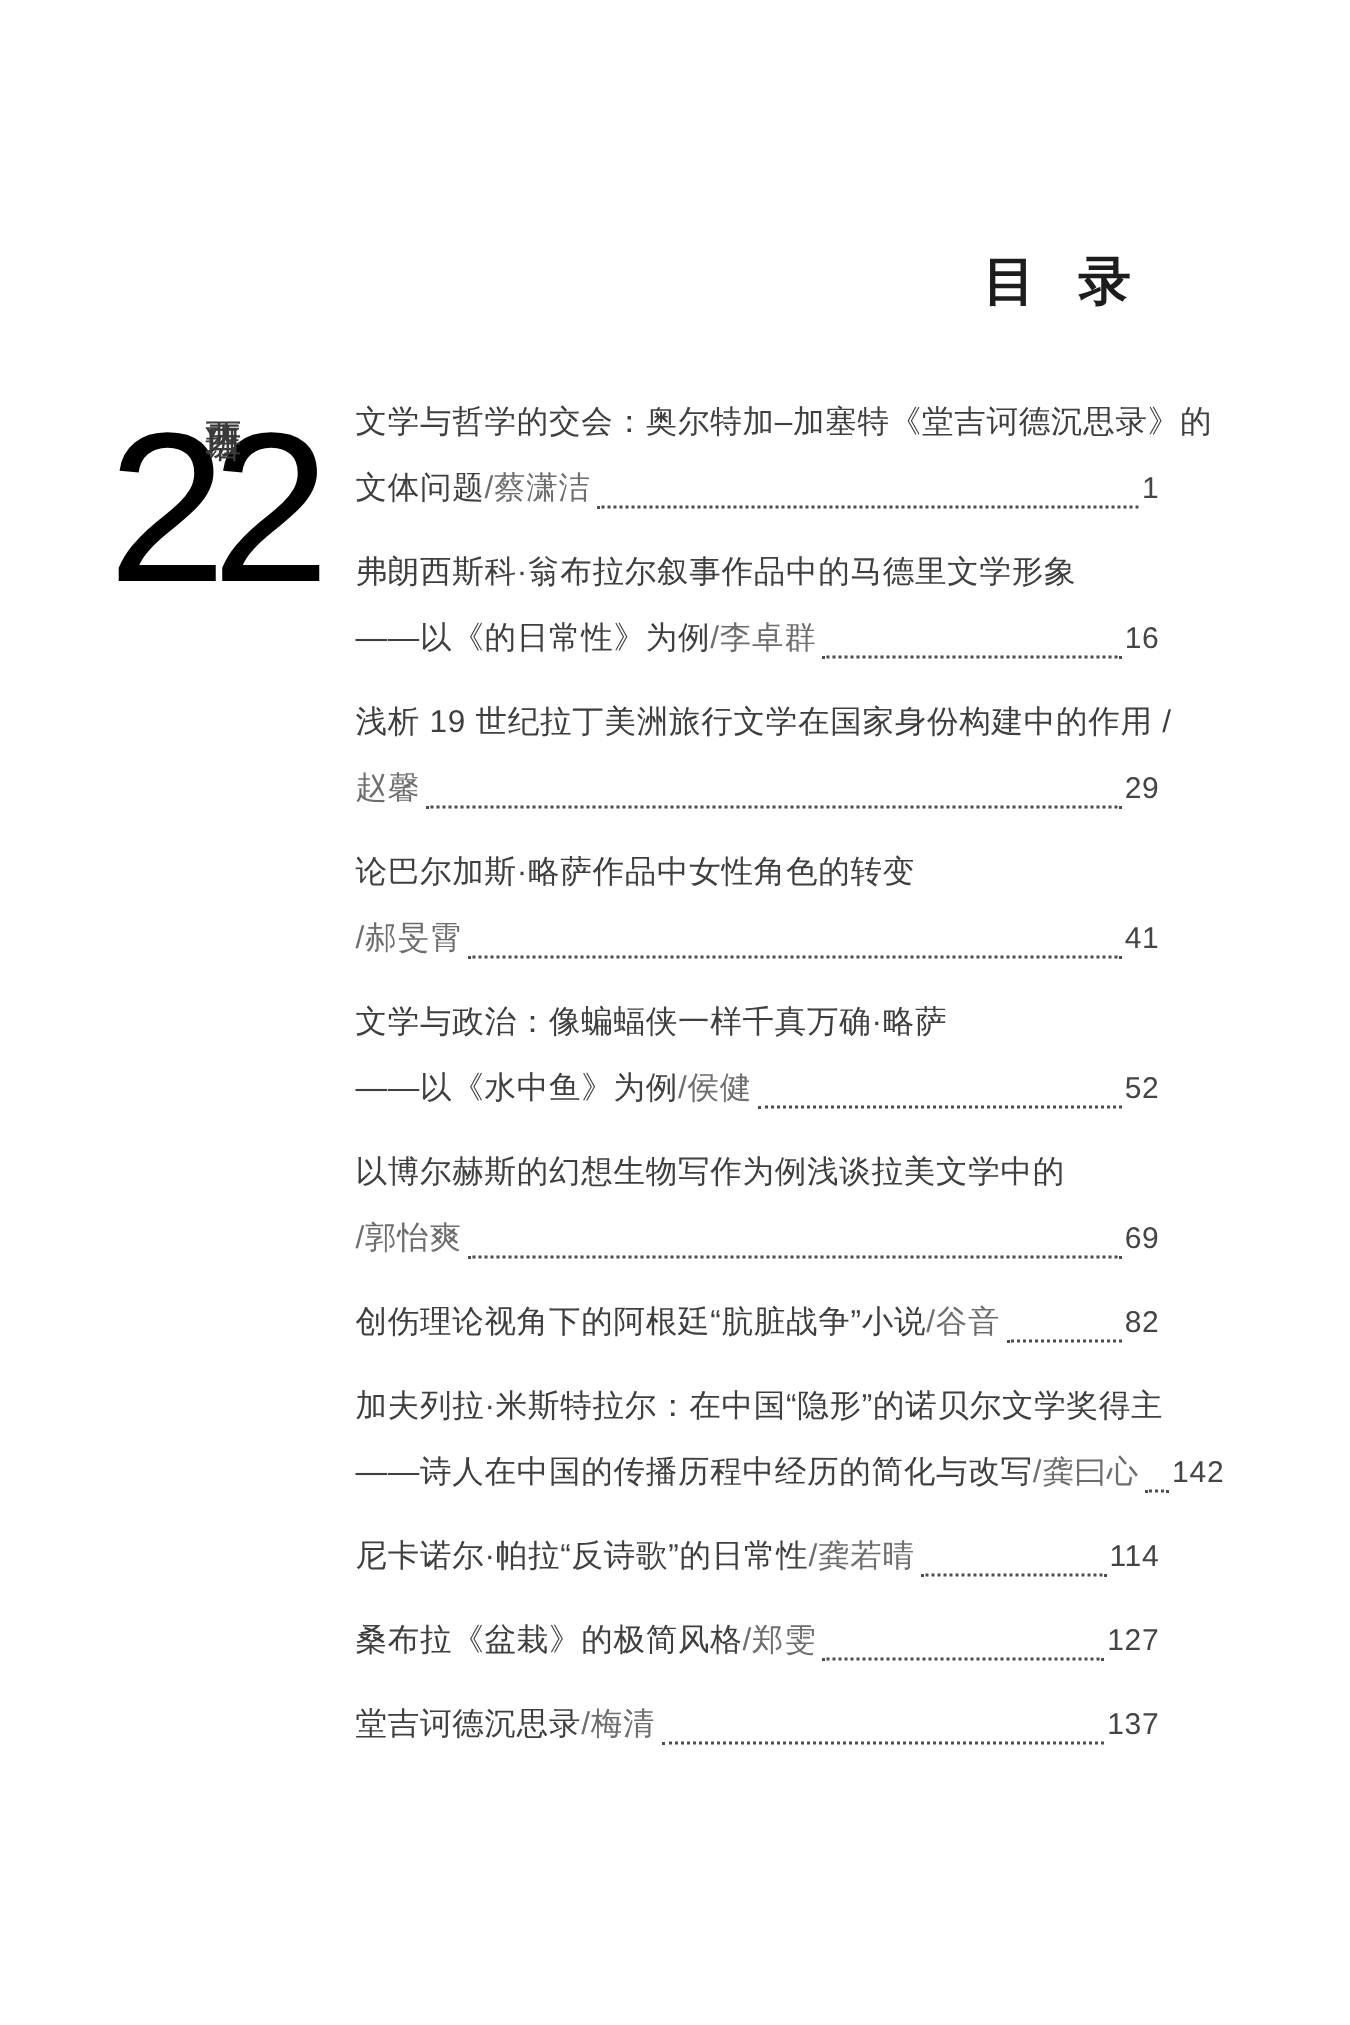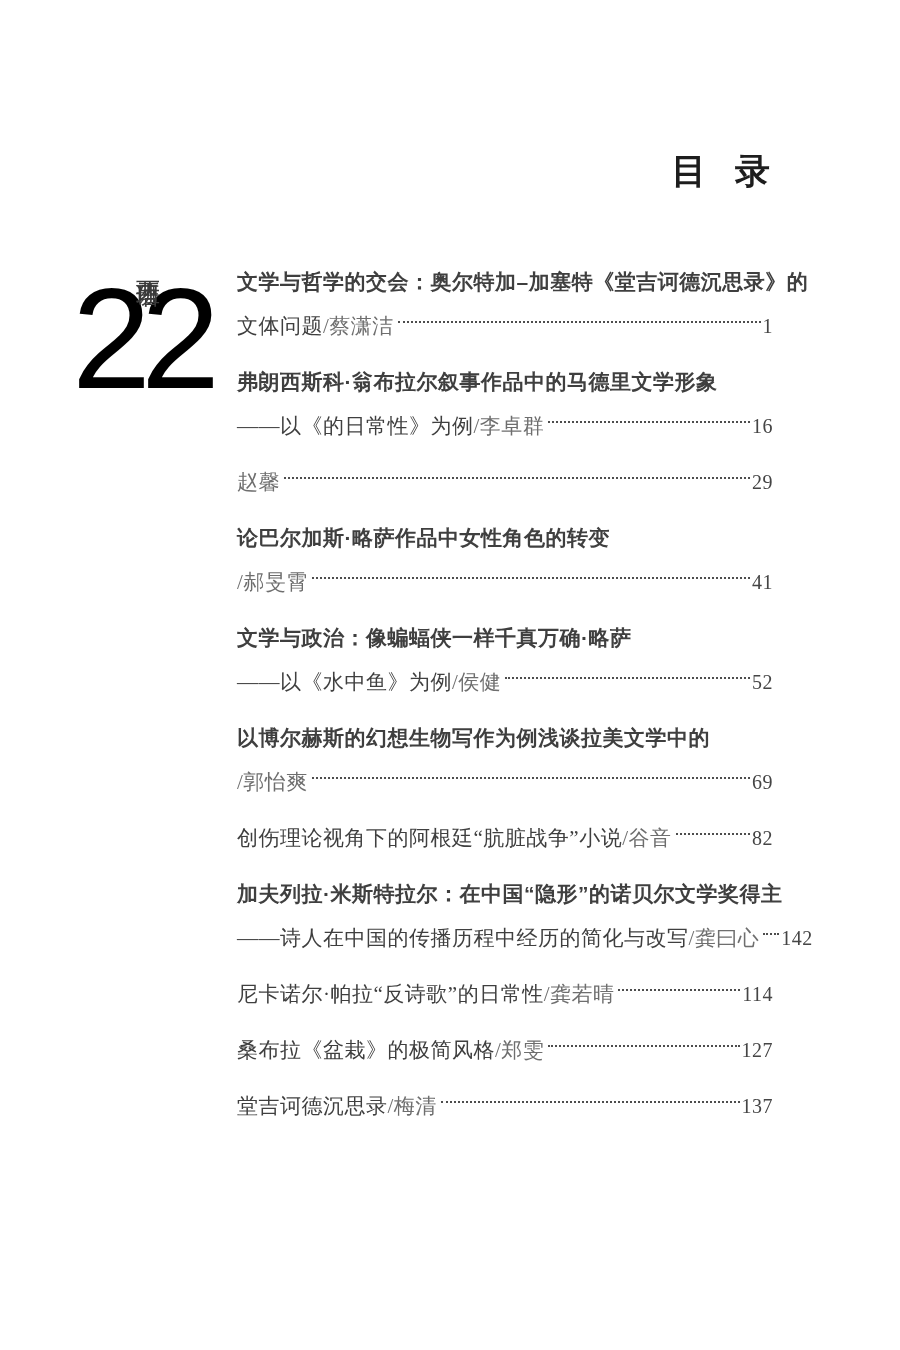--- a/index.html
+++ b/index.html
@@ -18,7 +18,7 @@
     position: absolute;
     top: 148px;
     right: 127px;
-    margin: 0;
+    margin: 16px;
     font-size: 35px;
     font-weight: 700;
     letter-spacing: 3px;

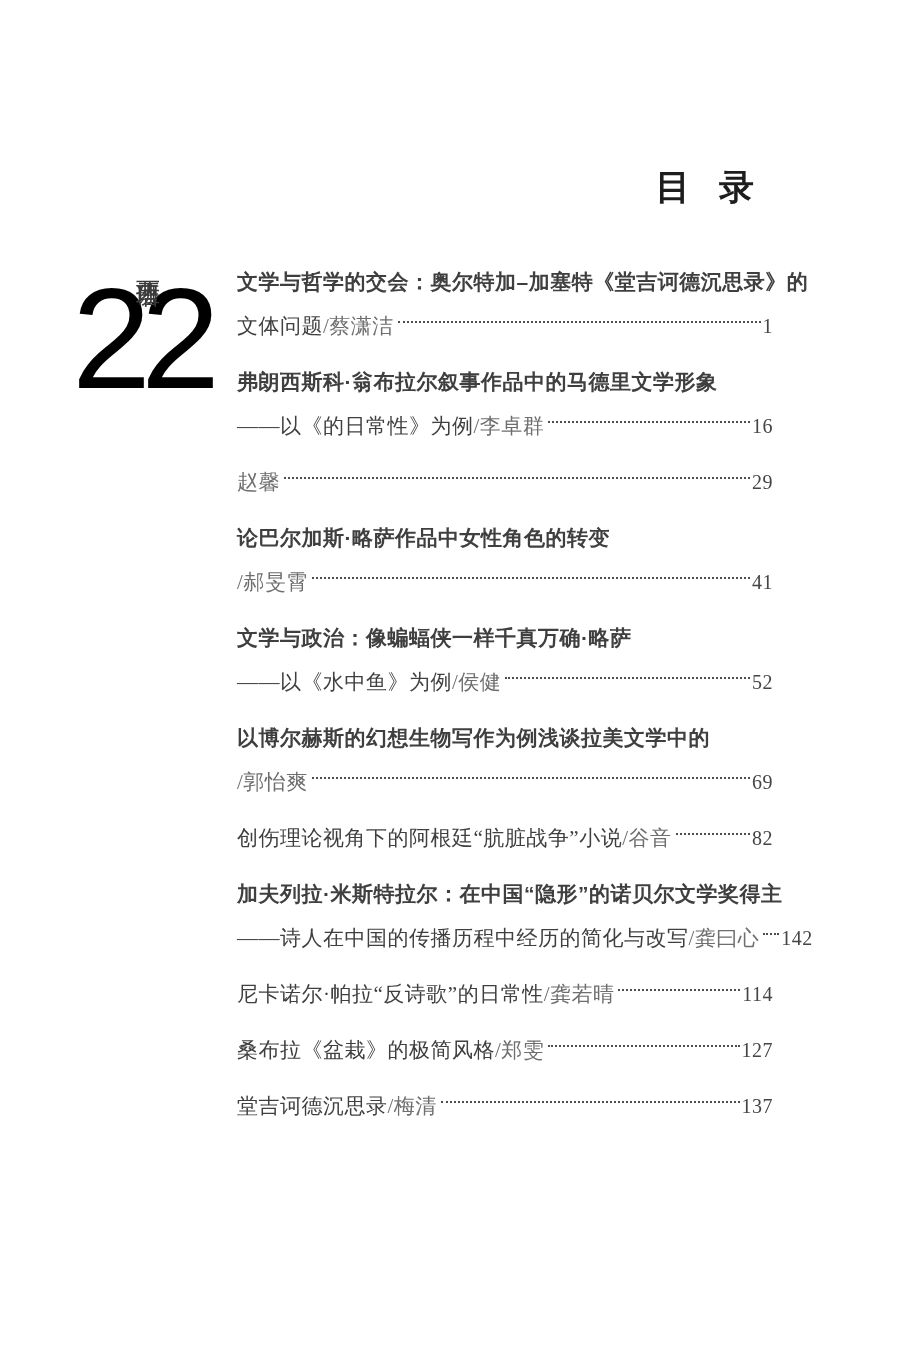--- a/index.html
+++ b/index.html
@@ -64,7 +64,6 @@
   .entry .line1 {
     line-height: 44px;
     white-space: nowrap;
-    font-weight: bold;
   }
   .entry .row {
     display: flex;

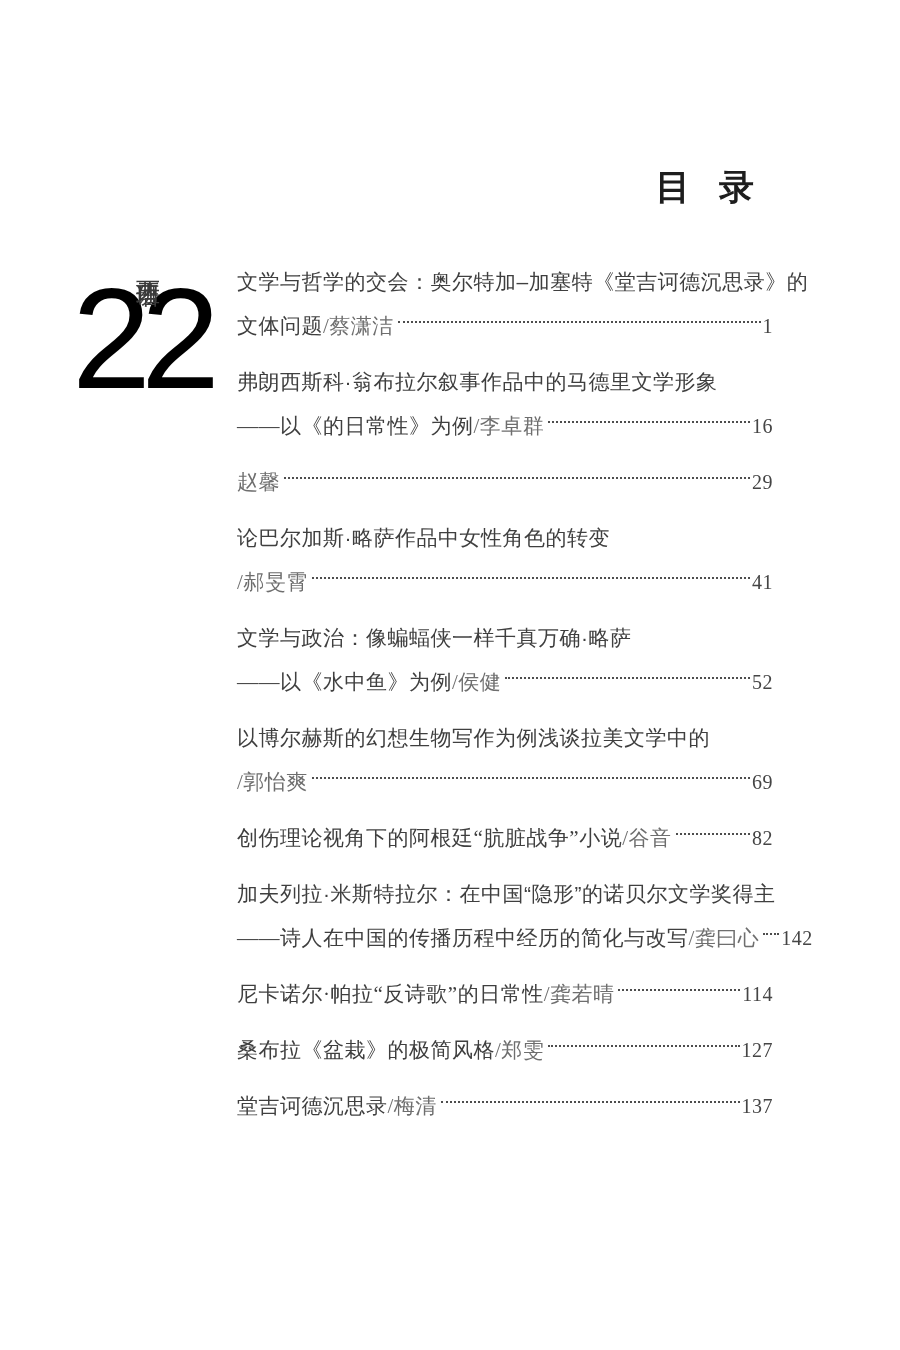--- a/index.html
+++ b/index.html
@@ -67,9 +67,8 @@
   }
   .entry .row {
     display: flex;
-    align-items: center;
+    align-items: flex-end;
     line-height: 44px;
-    font-family: Liberation Serif, serif;
   }
   .entry .row span {
     white-space: nowrap;

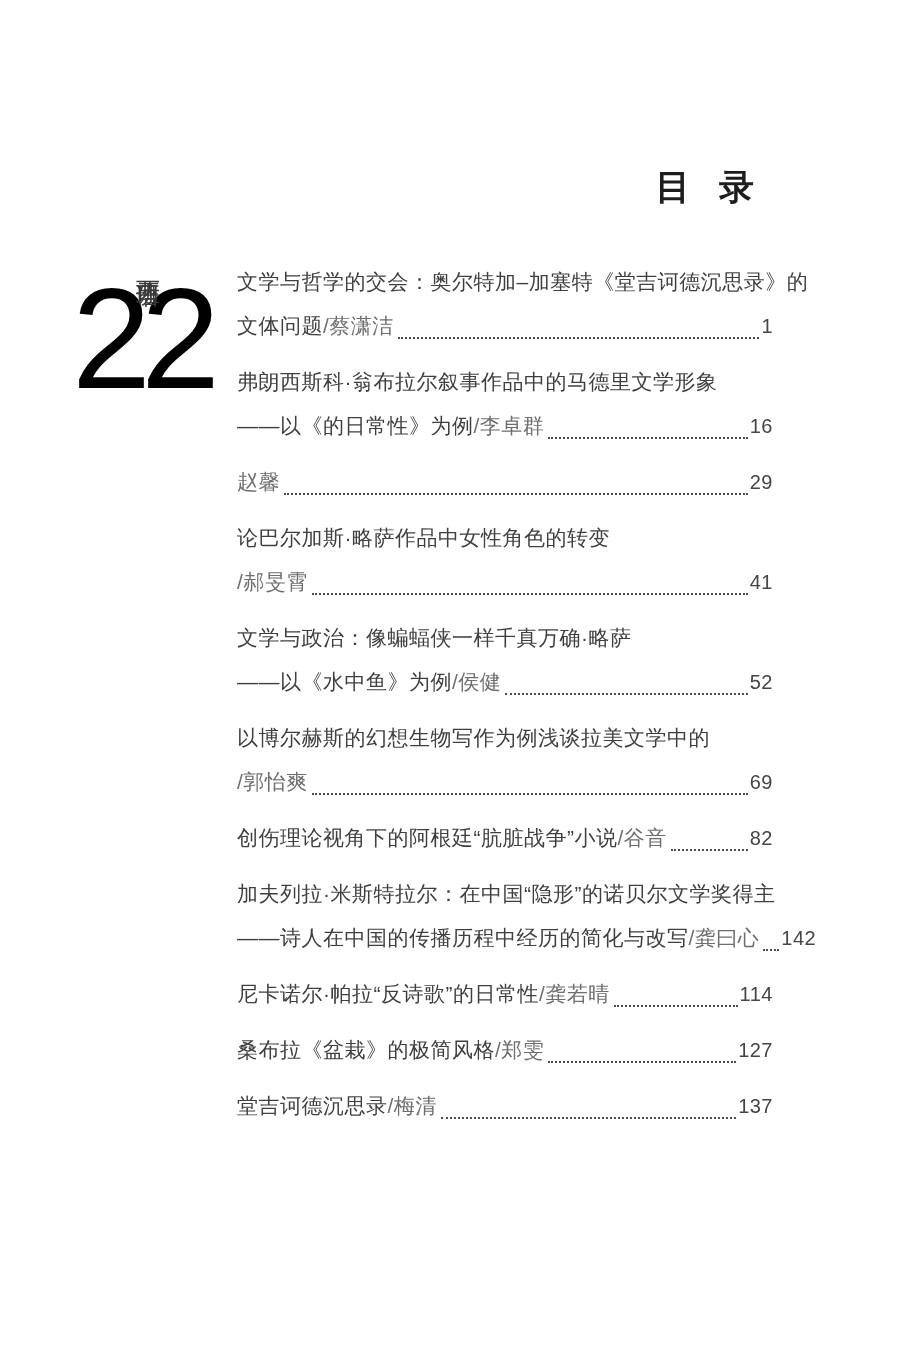--- a/index.html
+++ b/index.html
@@ -121,6 +121,7 @@
   </div>
 
   <div class="entry">
+    <div class="line1">浅析 19 世纪拉丁美洲旅行文学在国家身份构建中的作用 /</div>
     <div class="row">
 
       <span class="author">赵馨</span>

